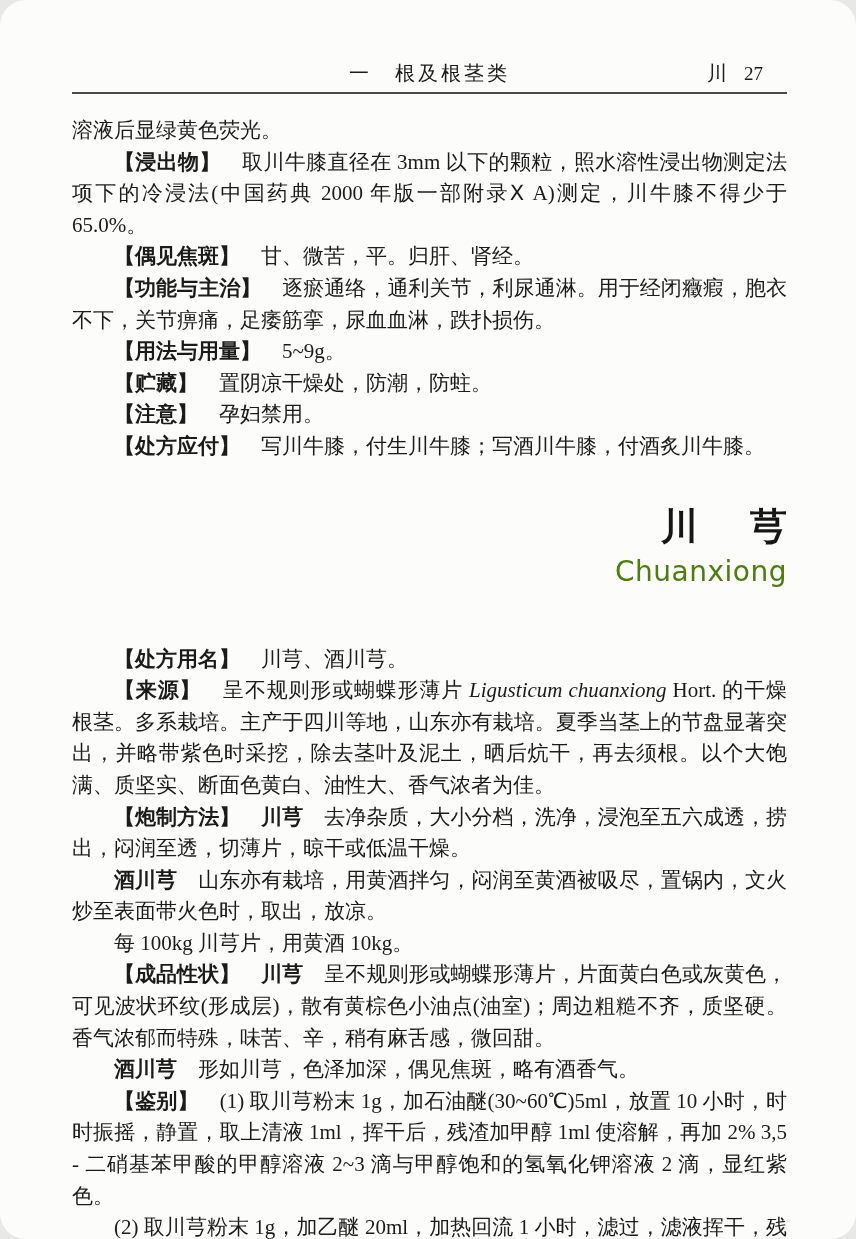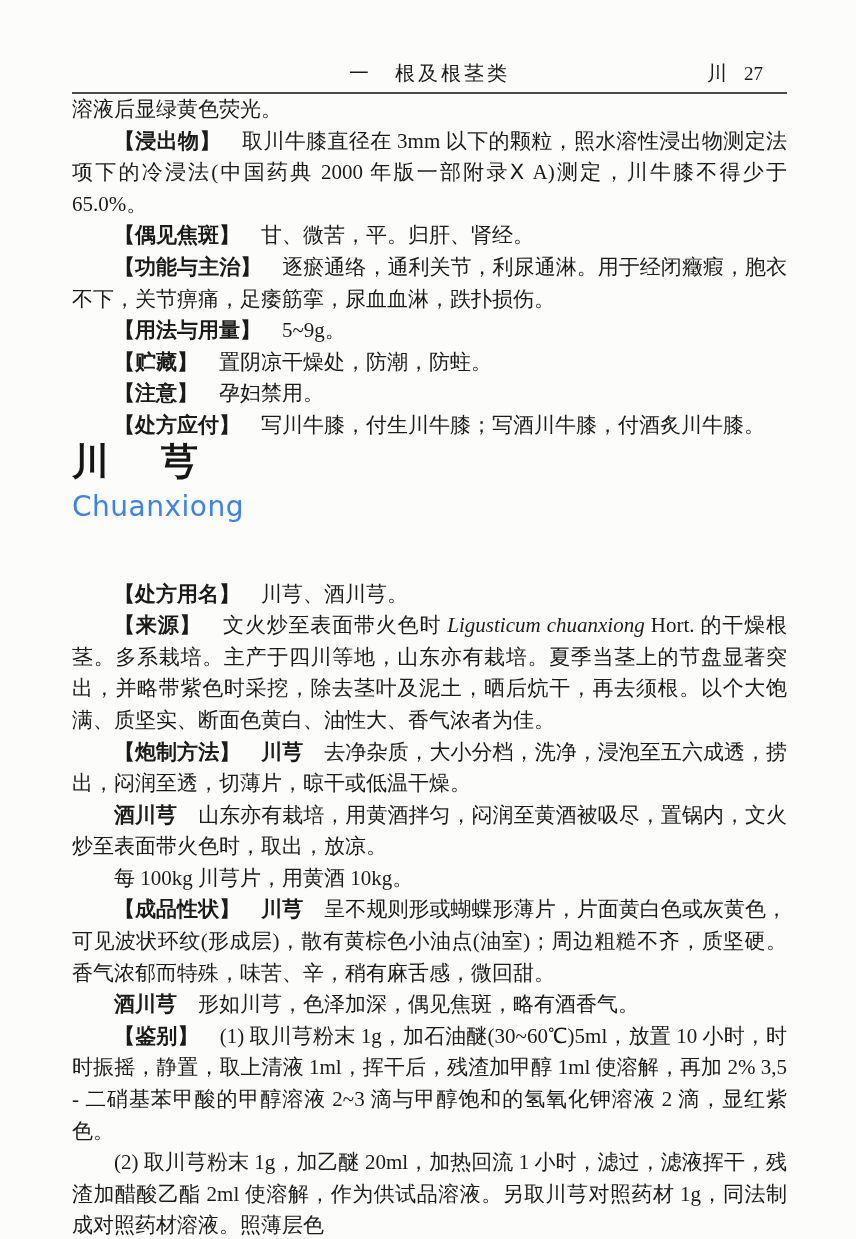--- a/index.html
+++ b/index.html
@@ -14,6 +14,7 @@
     box-sizing: border-box;
     padding: 0 69px 0 72px;
     overflow: hidden;
+    border-radius: 26px;
   }
   
   .header {

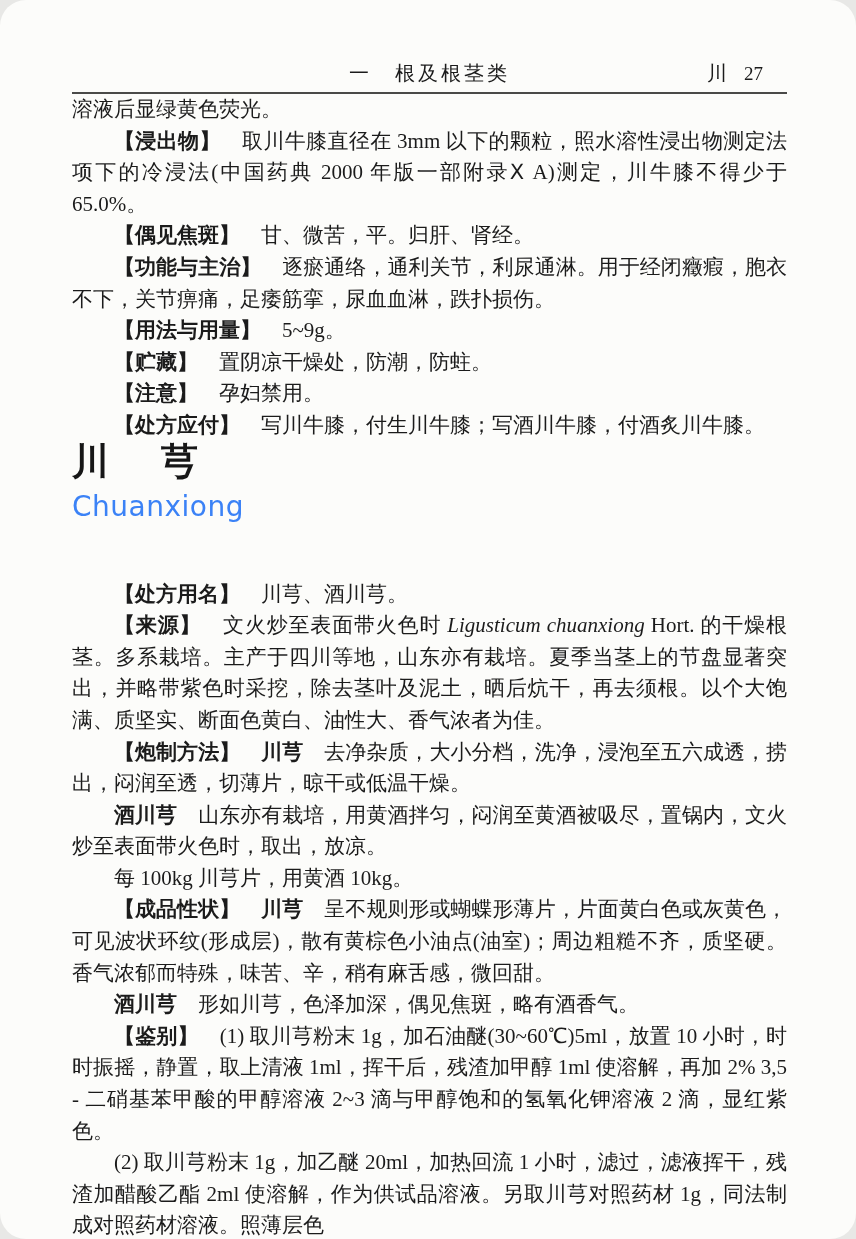--- a/index.html
+++ b/index.html
@@ -46,7 +46,7 @@
     line-height: 31.6px;
     text-align: justify;
   }
-  .body-top { }
+  .body-top { margin-top: 21px; }
   .para { margin: 0; }
   .para.indent { text-indent: 2em; }
   .seg-bold { font-weight: bold; }

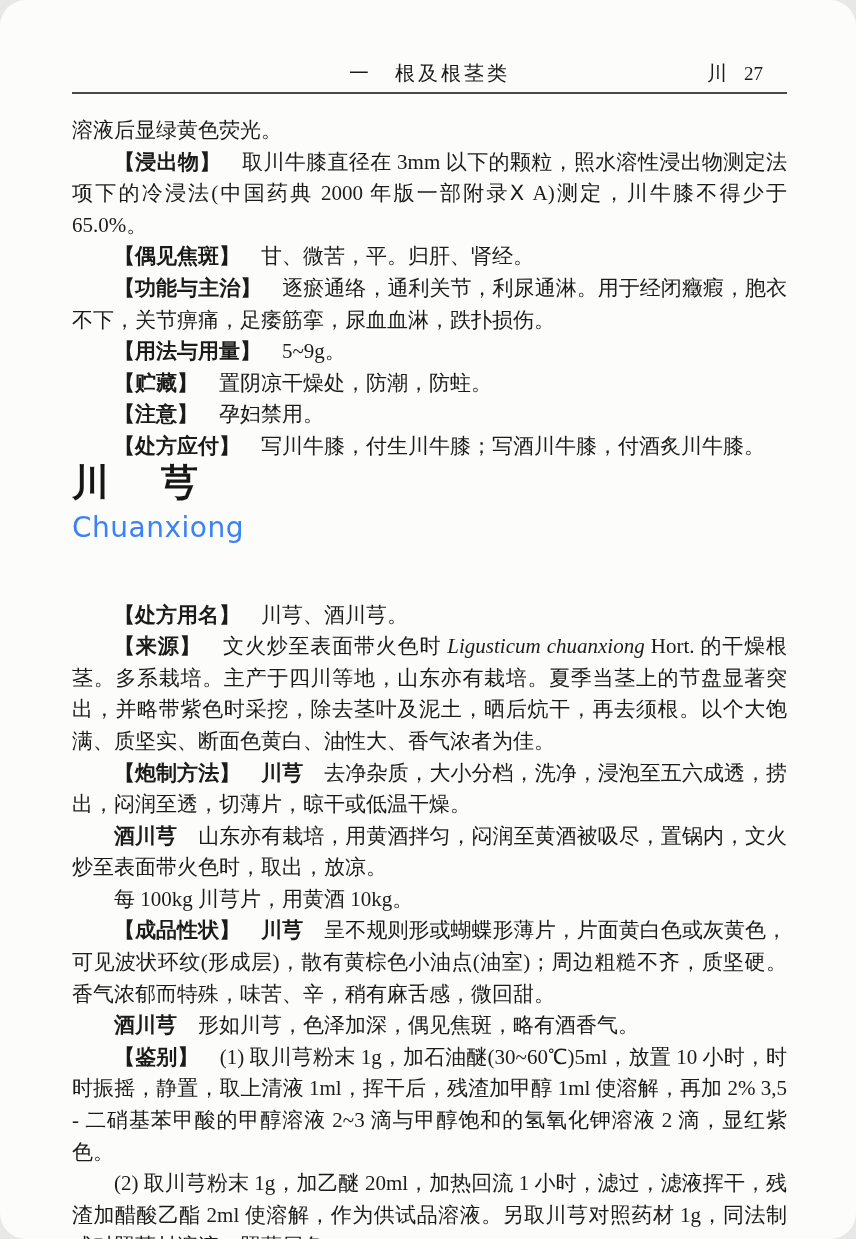--- a/index.html
+++ b/index.html
@@ -52,7 +52,7 @@
   .seg-bold { font-weight: bold; }
   .seg-italic { font-style: italic; }
   
-  .entry-title { text-align: left; margin-bottom: 56px; }
+  .entry-title { text-align: right; margin-top: 44px; margin-bottom: 56px; }
   .entry-title-zh {
     font-size: 37px;
     font-weight: bold;

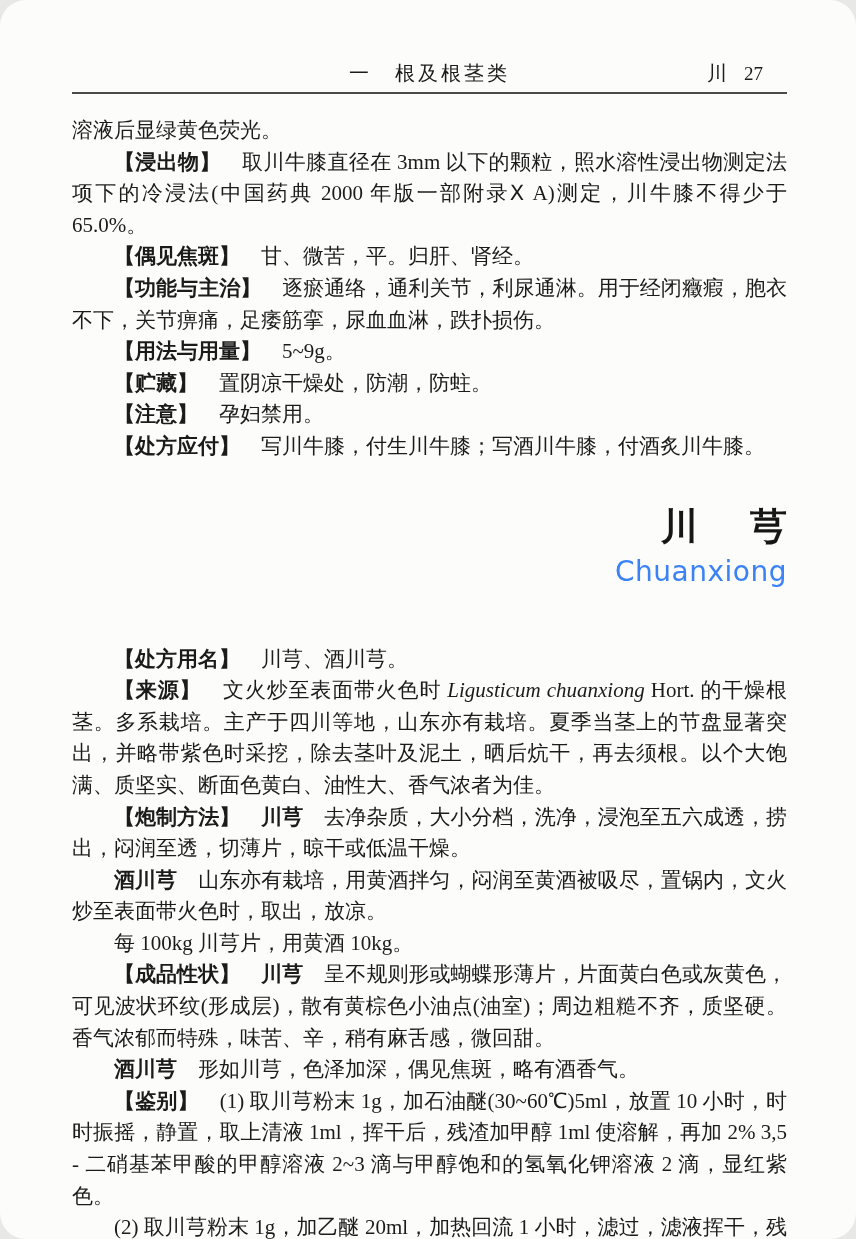--- a/index.html
+++ b/index.html
@@ -67,7 +67,7 @@
     font-size: 28px;
     line-height: 32px;
     letter-spacing: 0.5px;
-    color: #3b82f6;
+    color: #4d7c0f;
   }
 </style>
 </head>

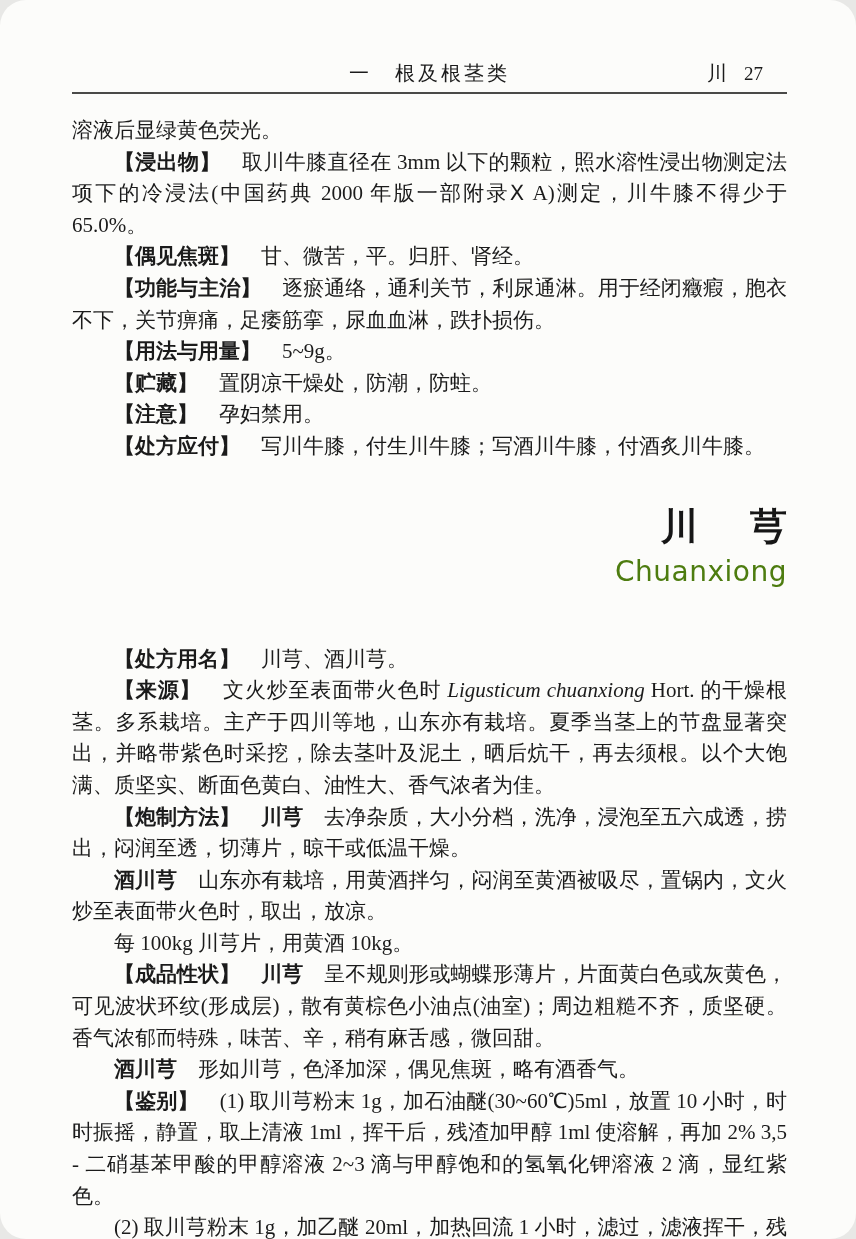--- a/index.html
+++ b/index.html
@@ -103,7 +103,7 @@
 
   <div class="body-block body-bottom">
       <p class="para indent"><span class="seg-bold">【处方用名】</span><span class="seg-normal">　川芎、酒川芎。</span></p>
-      <p class="para indent"><span class="seg-bold">【来源】</span><span class="seg-normal">　文火炒至表面带火色时 </span><span class="seg-italic">Ligusticum chuanxiong</span><span class="seg-normal"> Hort. 的干燥根茎。多系栽培。主产于四川等地，山东亦有栽培。夏季当茎上的节盘显著突出，并略带紫色时采挖，除去茎叶及泥土，晒后炕干，再去须根。以个大饱满、质坚实、断面色黄白、油性大、香气浓者为佳。</span></p>
+      <p class="para indent"><span class="seg-bold">【来源】</span><span class="seg-normal">　呈不规则形或蝴蝶形薄片 </span><span class="seg-italic">Ligusticum chuanxiong</span><span class="seg-normal"> Hort. 的干燥根茎。多系栽培。主产于四川等地，山东亦有栽培。夏季当茎上的节盘显著突出，并略带紫色时采挖，除去茎叶及泥土，晒后炕干，再去须根。以个大饱满、质坚实、断面色黄白、油性大、香气浓者为佳。</span></p>
       <p class="para indent"><span class="seg-bold">【炮制方法】　川芎</span><span class="seg-normal">　去净杂质，大小分档，洗净，浸泡至五六成透，捞出，闷润至透，切薄片，晾干或低温干燥。</span></p>
       <p class="para indent"><span class="seg-bold">酒川芎</span><span class="seg-normal">　山东亦有栽培，用黄酒拌匀，闷润至黄酒被吸尽，置锅内，文火炒至表面带火色时，取出，放凉。</span></p>
       <p class="para indent"><span class="seg-normal">每 100kg 川芎片，用黄酒 10kg。</span></p>

